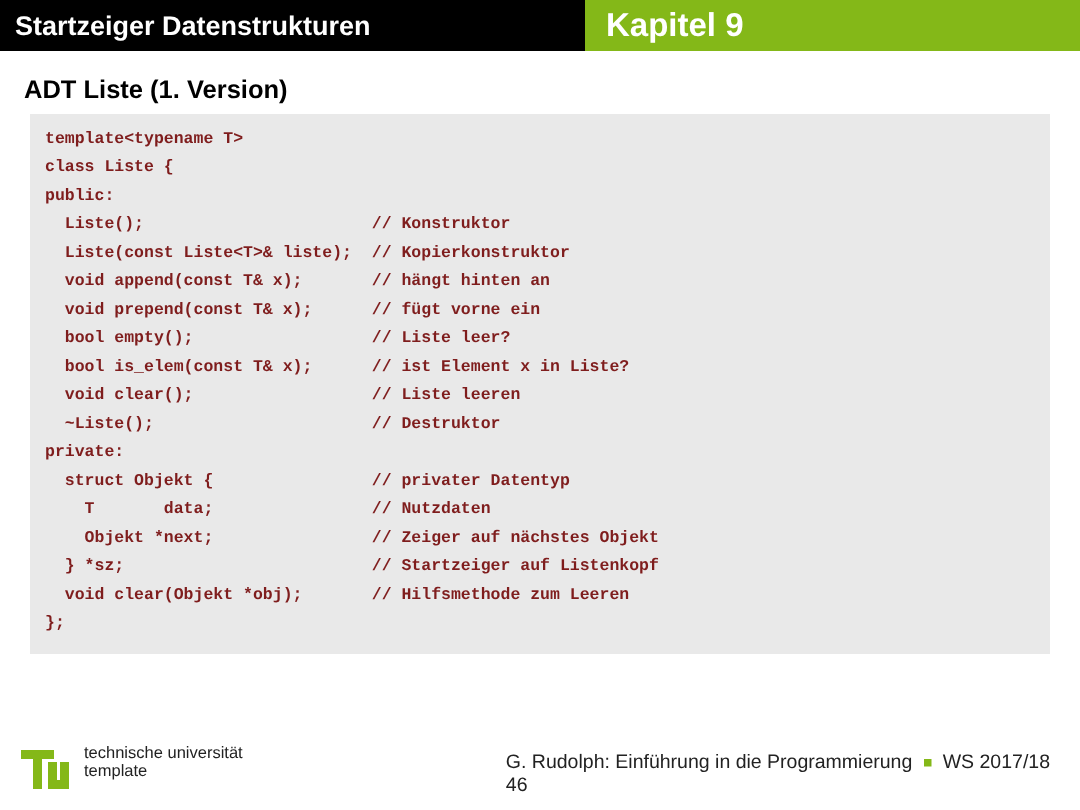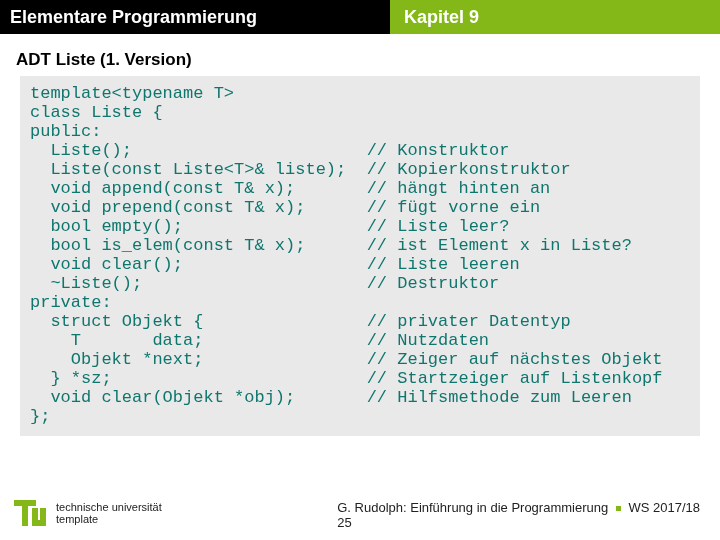--- a/index.html
+++ b/index.html
@@ -22,7 +22,7 @@
 
 <div class="slide">
   <div class="header">
-    <div class="header-left">Elementare Programmierung</div>
+    <div class="header-left">Startzeiger Datenstrukturen</div>
     <div class="header-right">Kapitel 9</div>
   </div>
 

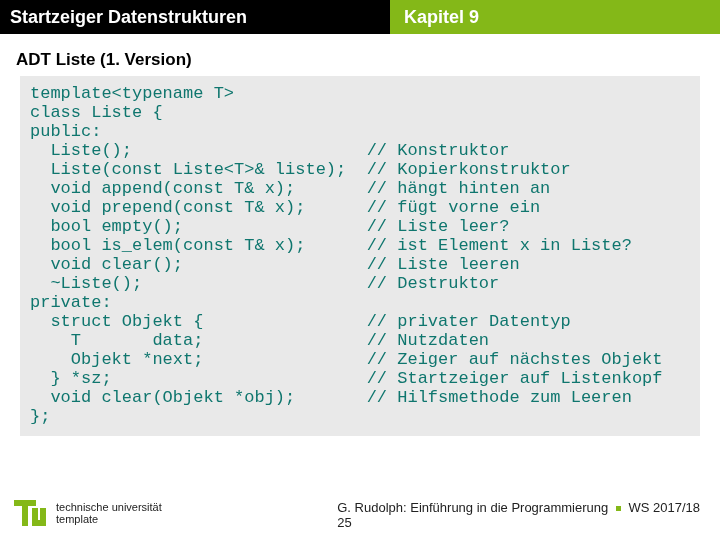--- a/index.html
+++ b/index.html
@@ -6,7 +6,7 @@
   .slide{position:relative;width:720px;height:540px;background:#fff}
   .header{display:flex;height:34px}
   .header-left{flex:0 0 380px;background:#000;color:#fff;font-weight:bold;font-size:18px;line-height:34px;padding-left:10px}
-  .header-right{flex:1;background:#84b818;color:#fff;font-weight:bold;font-size:18px;line-height:34px;padding-left:14px}
+  .header-right{flex:1;background:#84b818;color:#fff;font-weight:bold;font-size:22px;line-height:34px;padding-left:14px}
   .title{font-weight:bold;font-size:17px;margin:16px 0 6px 16px}
   .codebox{margin:0 20px;background:#e9e9e9;padding:8px 10px 10px 10px}
   .code{font-family:"Courier New",Courier,monospace;font-weight:normal;font-size:17px;line-height:19px;white-space:pre;color:#0f766e}

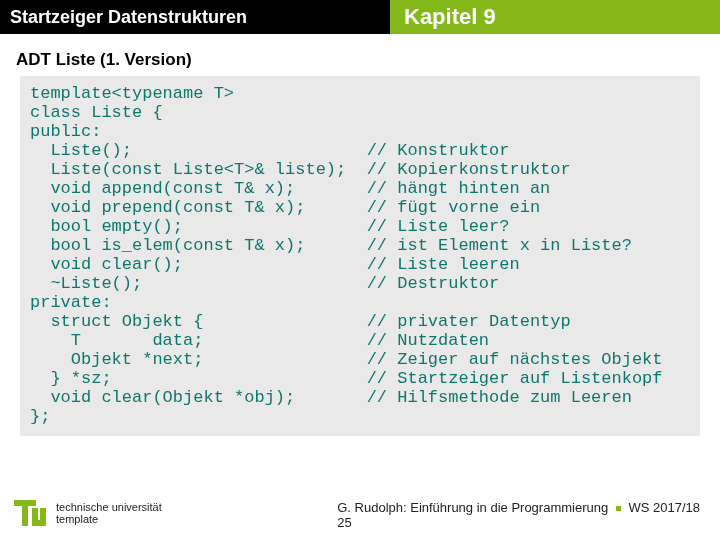--- a/index.html
+++ b/index.html
@@ -9,7 +9,7 @@
   .header-right{flex:1;background:#84b818;color:#fff;font-weight:bold;font-size:22px;line-height:34px;padding-left:14px}
   .title{font-weight:bold;font-size:17px;margin:16px 0 6px 16px}
   .codebox{margin:0 20px;background:#e9e9e9;padding:8px 10px 10px 10px}
-  .code{font-family:"Courier New",Courier,monospace;font-weight:normal;font-size:17px;line-height:19px;white-space:pre;color:#0f766e}
+  .code{font-family:"Courier New",Courier,monospace;font-weight:bold;font-size:11px;line-height:19px;white-space:pre;color:#7f1d1d}
   .footer-wrap{position:absolute;bottom:10px;right:20px;font-size:13px;color:#222}
   .footer-line2{display:block}
   .logo{position:absolute;left:14px;bottom:10px;display:flex;align-items:center;gap:8px}

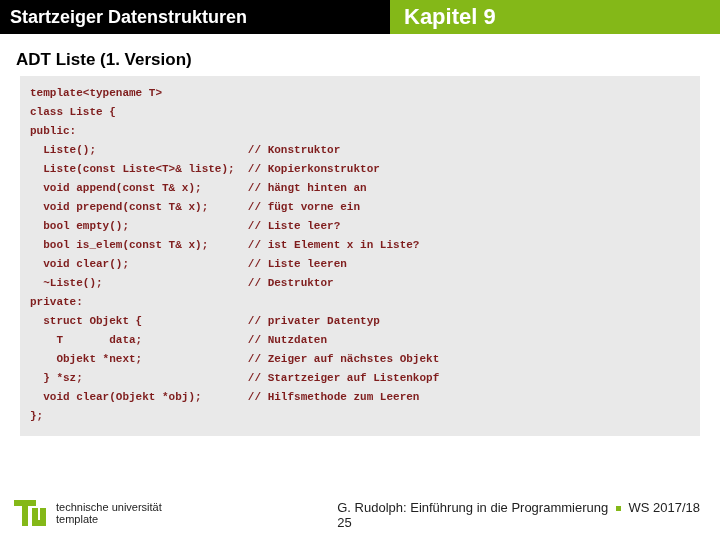--- a/index.html
+++ b/index.html
@@ -12,7 +12,7 @@
   .code{font-family:"Courier New",Courier,monospace;font-weight:bold;font-size:11px;line-height:19px;white-space:pre;color:#7f1d1d}
   .footer-wrap{position:absolute;bottom:10px;right:20px;font-size:13px;color:#222}
   .footer-line2{display:block}
-  .logo{position:absolute;left:14px;bottom:10px;display:flex;align-items:center;gap:8px}
+  .logo{position:absolute;left:14px;bottom:10px;display:flex;gap:8px}
   .logo svg{display:block}
   .logo-text{font-size:11px;line-height:12px;color:#222}
   .dot{display:inline-block;width:5px;height:5px;background:#84b818;vertical-align:middle;margin:0 4px}

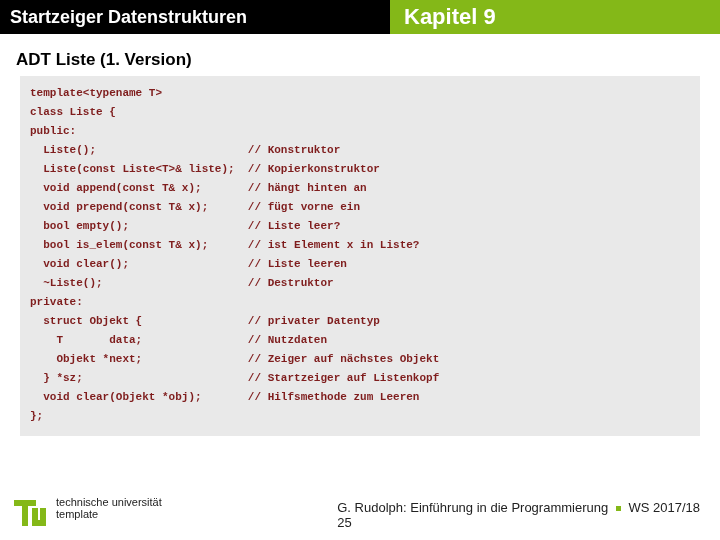--- a/index.html
+++ b/index.html
@@ -67,7 +67,7 @@
     <span>G. Rudolph: Einführung in die Programmierung</span>
     <span class="dot"></span>
     <span>WS 2017/18</span>
-    <span class="footer-line2">25</span>
+    <span class="footer-line2">46</span>
   </div>
 </div>
 

